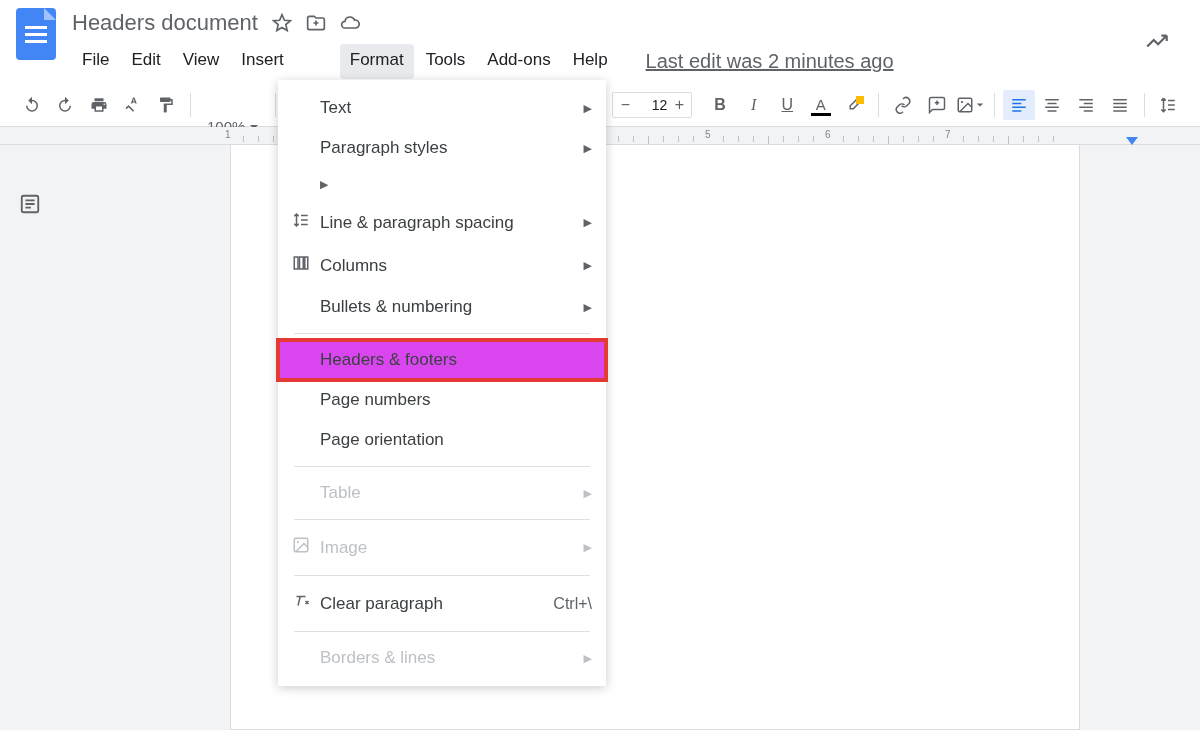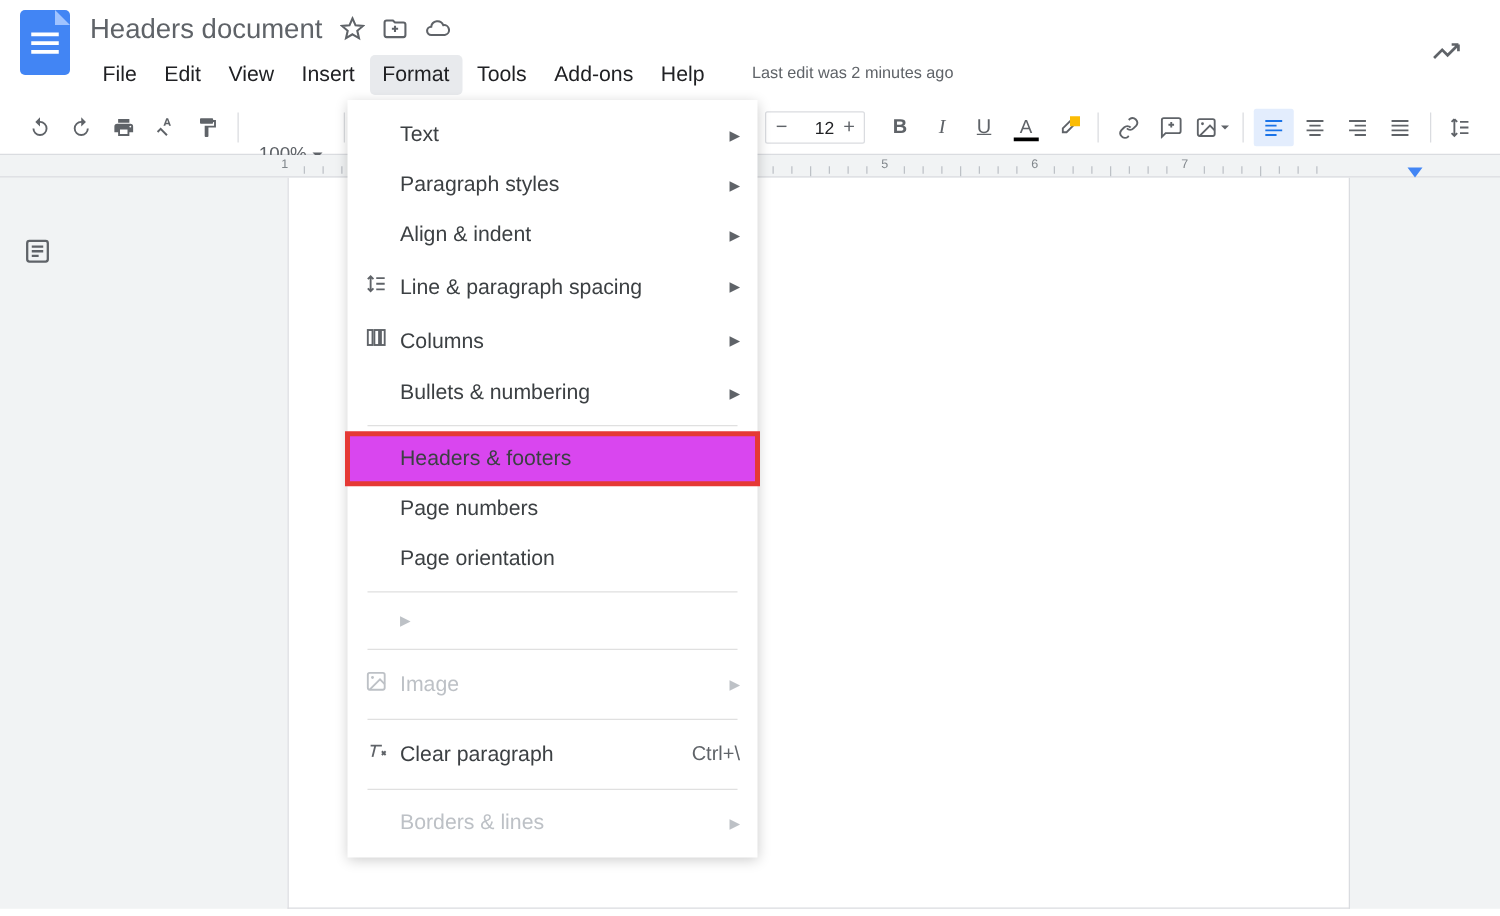--- a/index.html
+++ b/index.html
@@ -18,7 +18,7 @@
 
 .menubar { display: flex; gap: 2px; margin-top: 6px; }
 .menu-item { padding: 6px 10px; font-size: 17px; color: #202124; cursor: pointer; border-radius: 4px; }
-.menu-item.active { background: #e8eaed; }
+.menu-item.active { background: #e8eaed; margin-left: 44px; }
 .last-edit { padding: 6px 10px; font-size: 13px; color: #5f6368; cursor: pointer; }
 
 .activity-icon { position: absolute; right: 30px; top: 28px; color: #5f6368; }

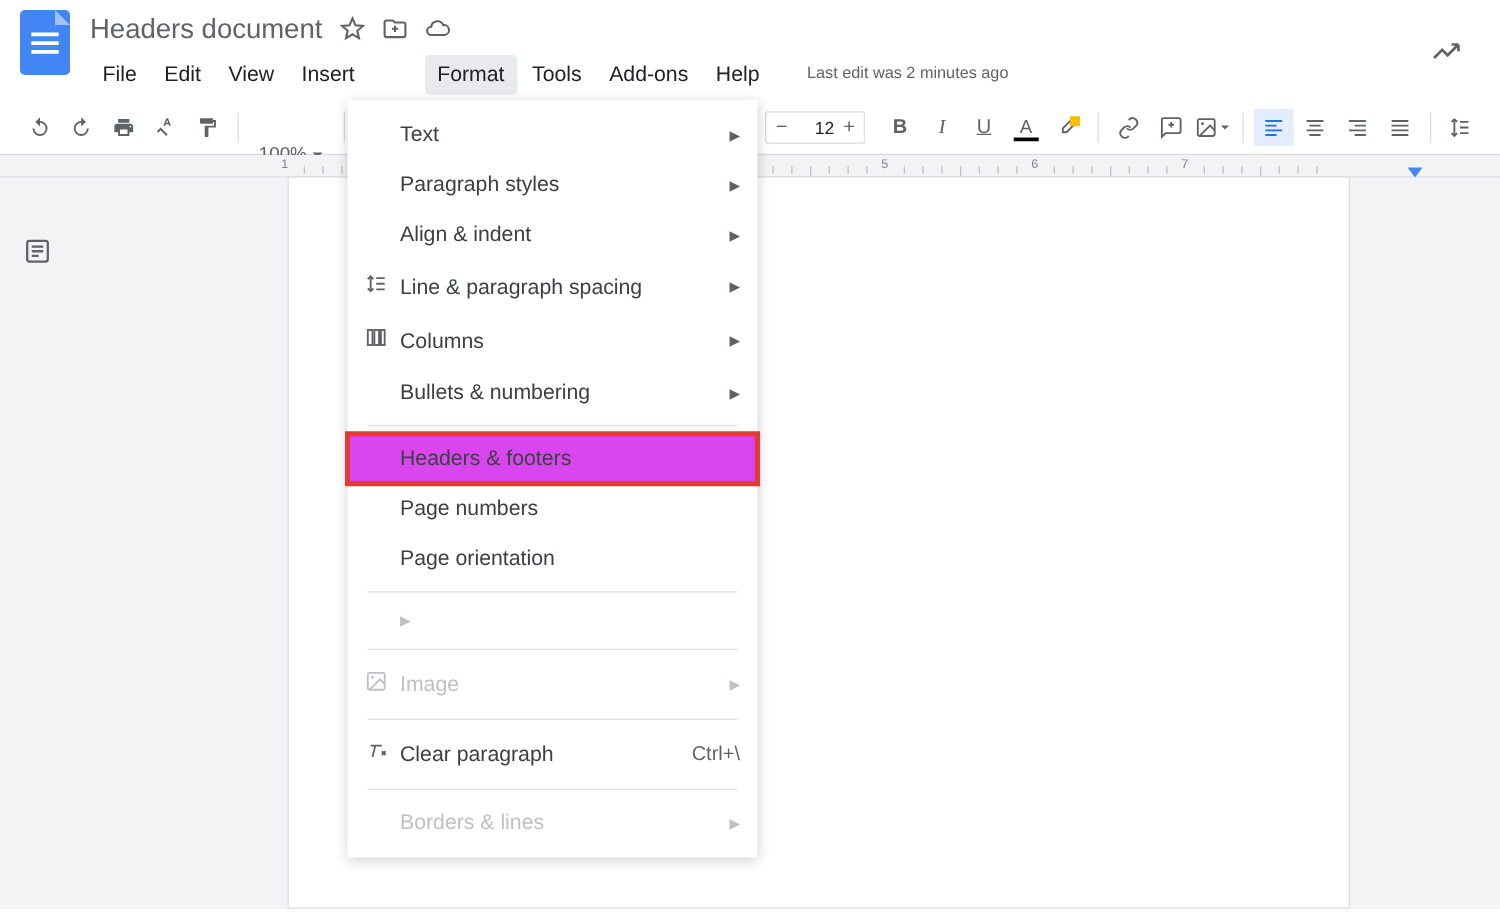--- a/index.html
+++ b/index.html
@@ -19,7 +19,7 @@
 .menubar { display: flex; gap: 2px; margin-top: 6px; }
 .menu-item { padding: 6px 10px; font-size: 17px; color: #202124; cursor: pointer; border-radius: 4px; }
 .menu-item.active { background: #e8eaed; margin-left: 44px; }
-.last-edit { padding: 6px 10px; font-size: 13px; color: #5f6368; cursor: pointer; }
+.last-edit { padding: 6px 10px; font-size: 20px; color: #5f6368; text-decoration: underline; cursor: pointer; }
 
 .activity-icon { position: absolute; right: 30px; top: 28px; color: #5f6368; }
 

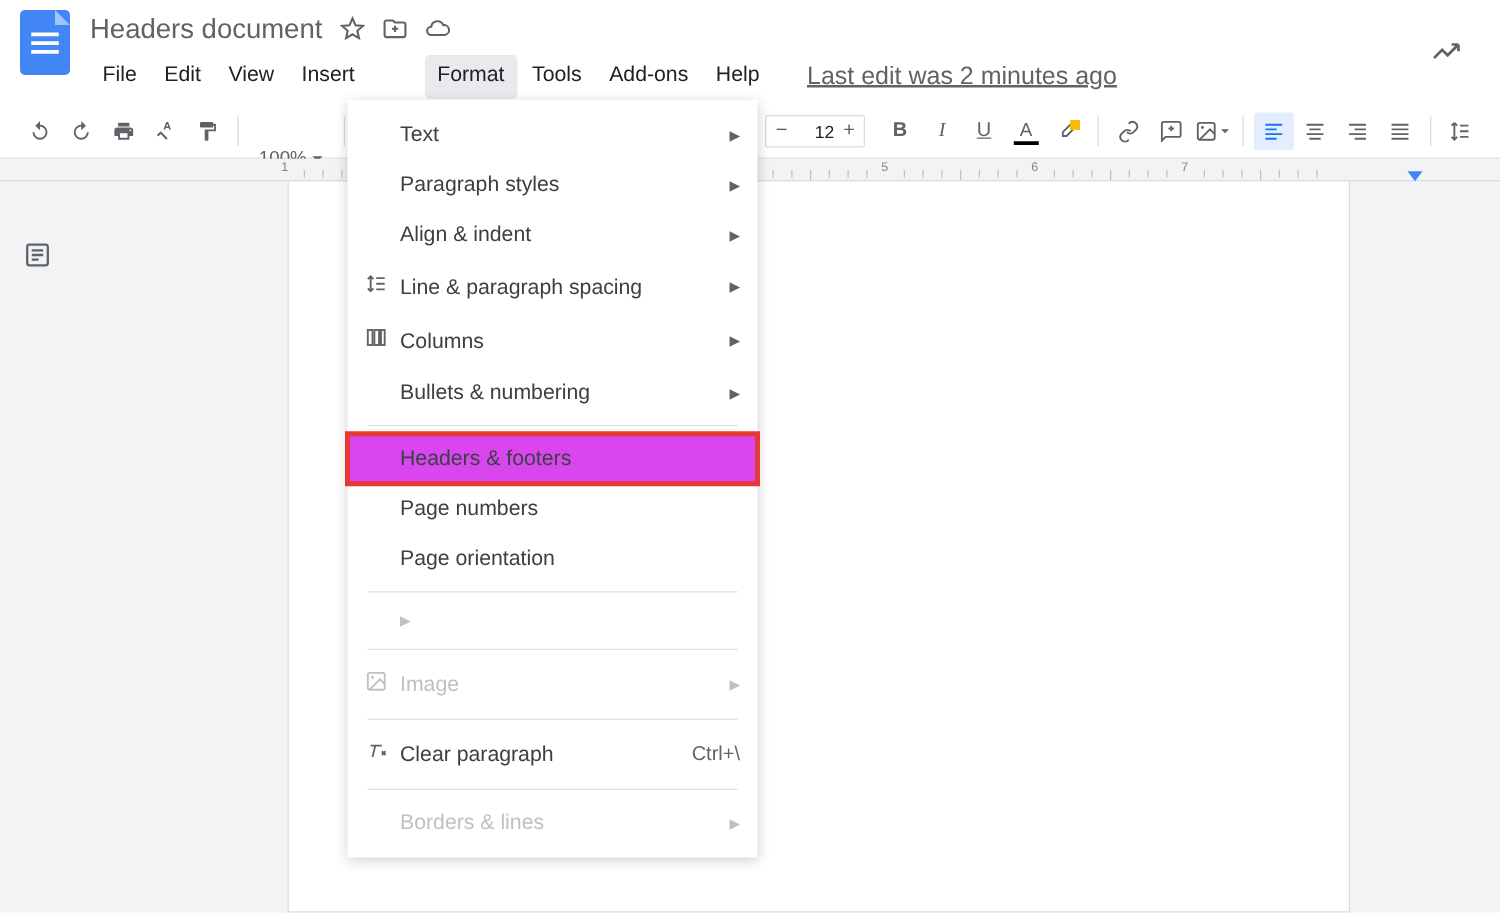--- a/index.html
+++ b/index.html
@@ -302,7 +302,6 @@
     </div>
     <div class="dd-item">
       <span class="dd-icon"></span>
-      <span class="dd-label">Align &amp; indent</span>
       <span class="dd-arrow">▶</span>
     </div>
     <div class="dd-item">

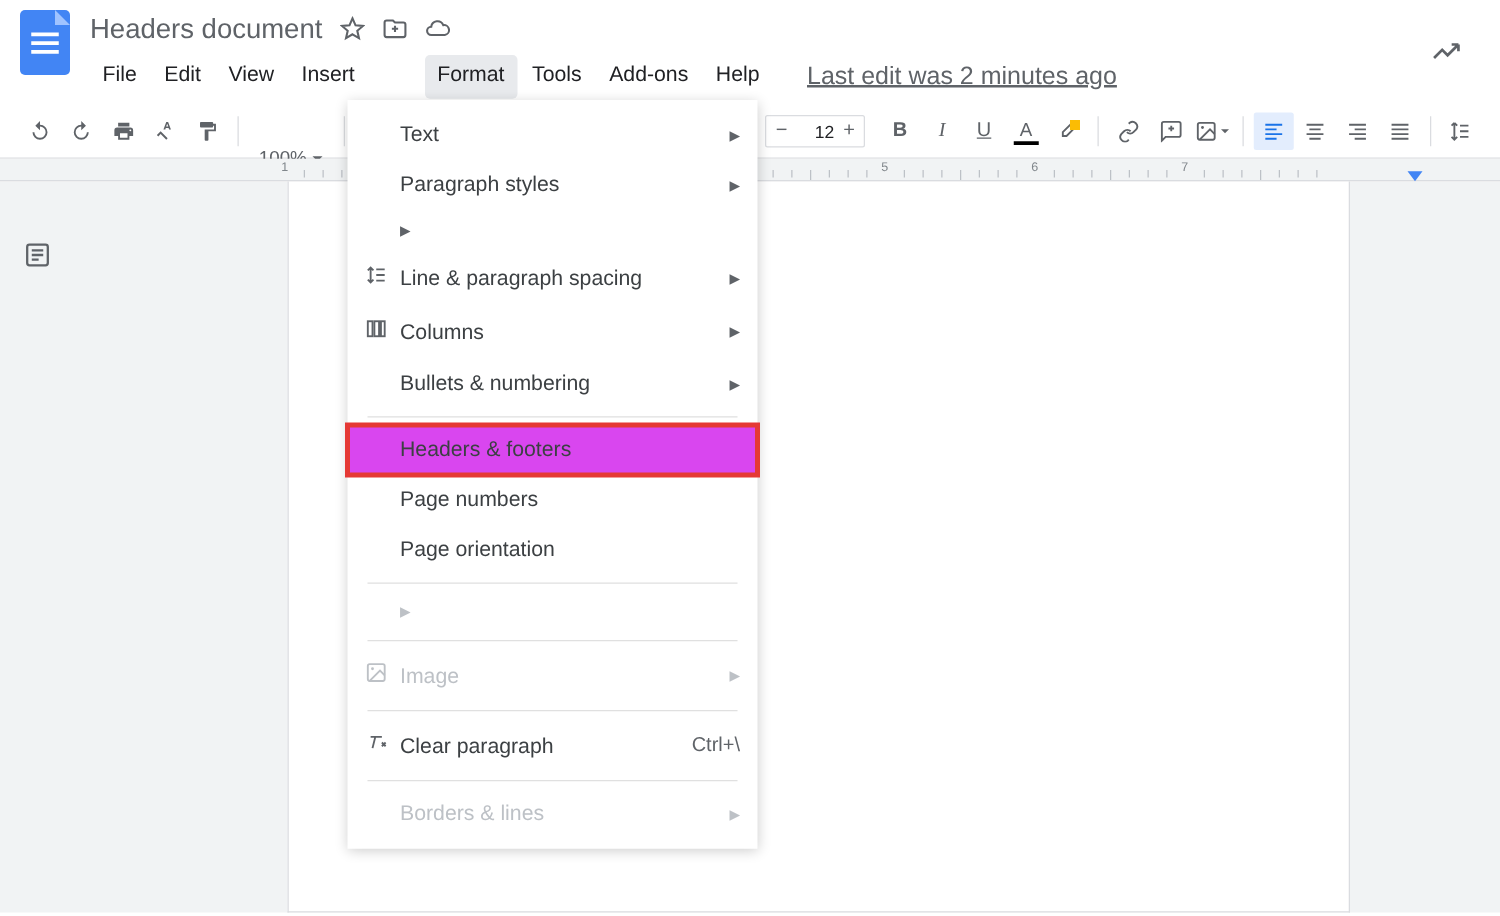--- a/index.html
+++ b/index.html
@@ -341,6 +341,7 @@
     <div class="dd-sep"></div>
     <div class="dd-item disabled">
       <span class="dd-icon"></span>
+      <span class="dd-label">Table</span>
       <span class="dd-arrow">▶</span>
     </div>
     <div class="dd-sep"></div>

